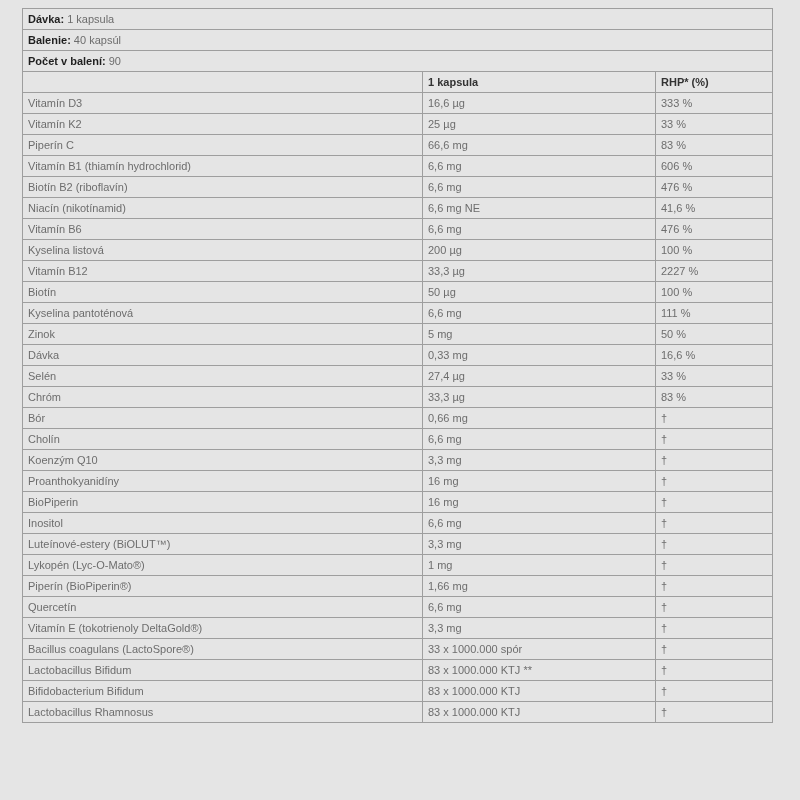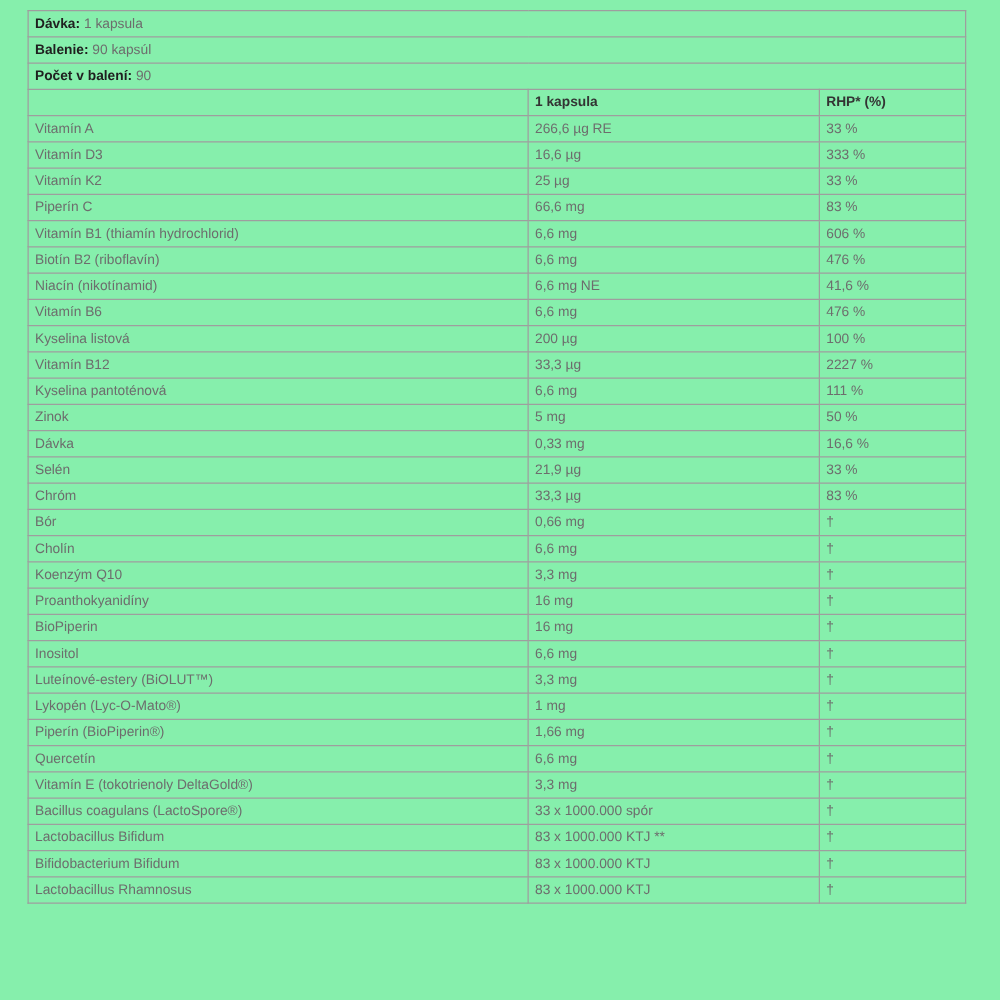--- a/index.html
+++ b/index.html
@@ -11,7 +11,7 @@
     position: relative;
     width: 800px;
     height: 800px;
-    background: #86efac;
+    background: #e5e5e5;
     overflow: hidden;
     font-family: "Liberation Sans", sans-serif;
   }

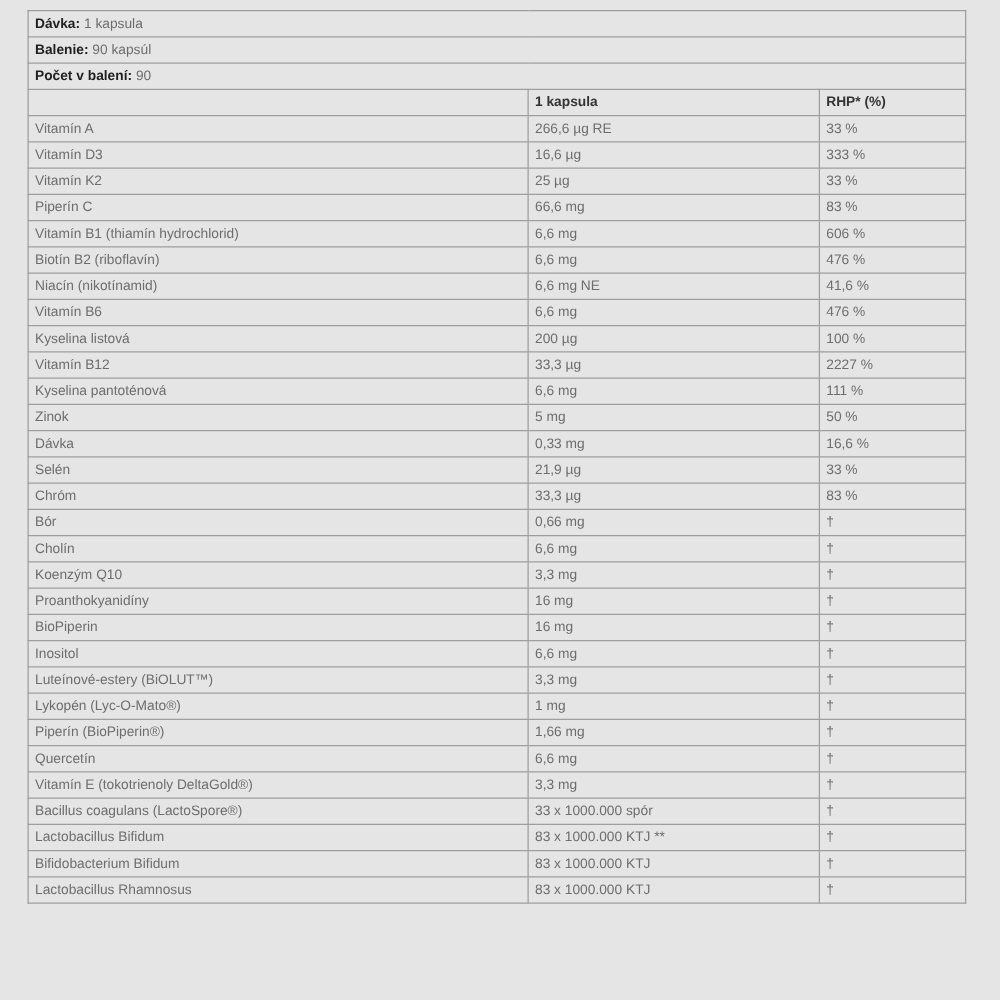--- a/index.html
+++ b/index.html
@@ -65,7 +65,7 @@
         </tr>
 
         <tr class="info-row">
-          <td colspan="3"><b>Balenie:</b> <span>90 kapsúl</span></td>
+          <td colspan="3"><b>Balenie:</b> <span>40 kapsúl</span></td>
         </tr>
 
         <tr class="info-row">

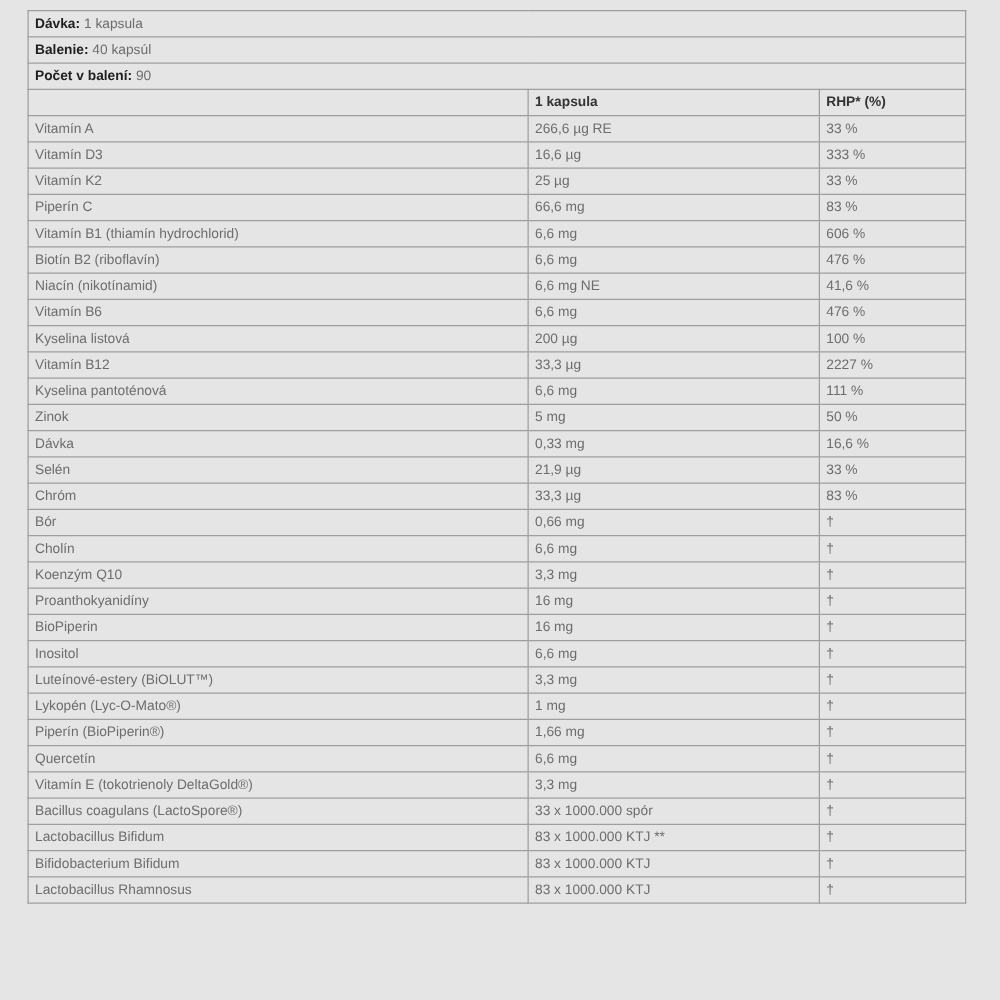--- a/index.html
+++ b/index.html
@@ -81,11 +81,6 @@
     </tbody>
     <tbody>
 
-        <tr class="data-row">
-          <td>Vitamín A</td>
-          <td>266,6 µg RE</td>
-          <td>33 %</td>
-        </tr>
 
         <tr class="data-row">
           <td>Vitamín D3</td>

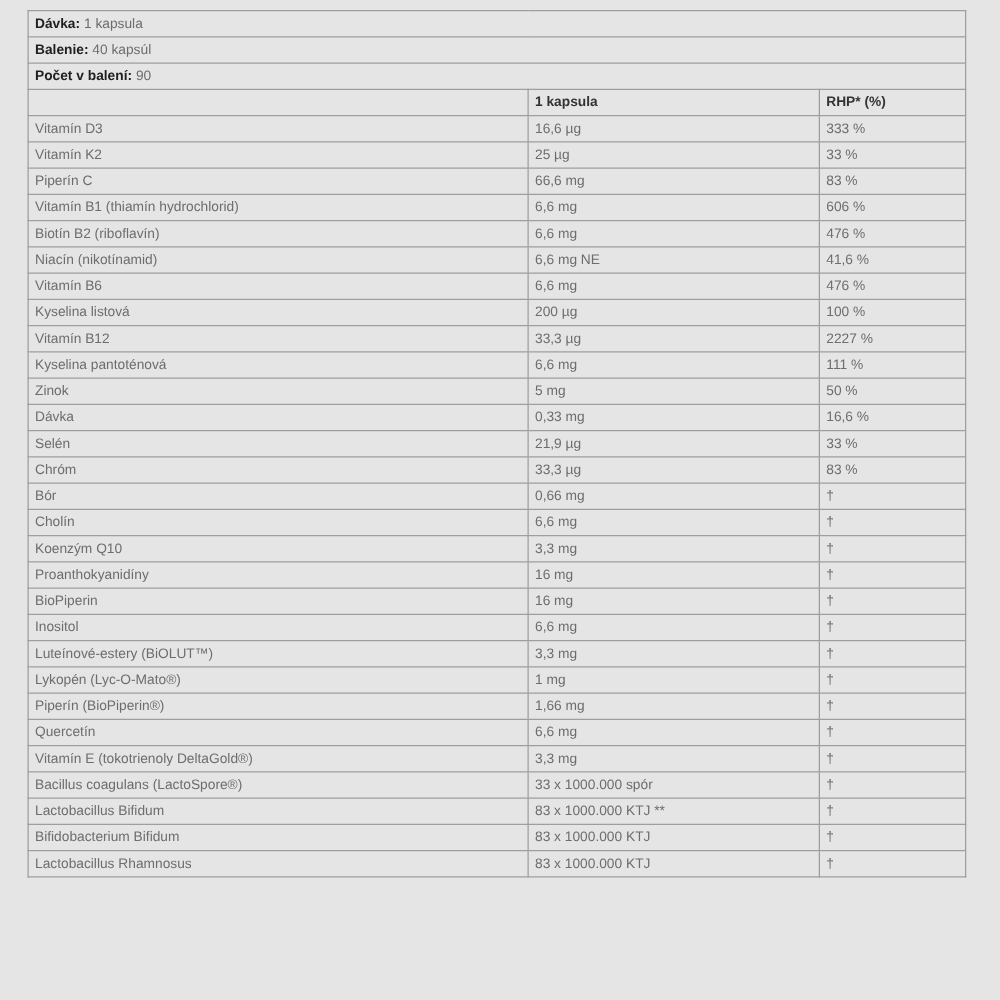--- a/index.html
+++ b/index.html
@@ -136,6 +136,11 @@
           <td>2227 %</td>
         </tr>
 
+        <tr class="data-row">
+          <td>Biotín</td>
+          <td>50 µg</td>
+          <td>100 %</td>
+        </tr>
 
         <tr class="data-row">
           <td>Kyselina pantoténová</td>

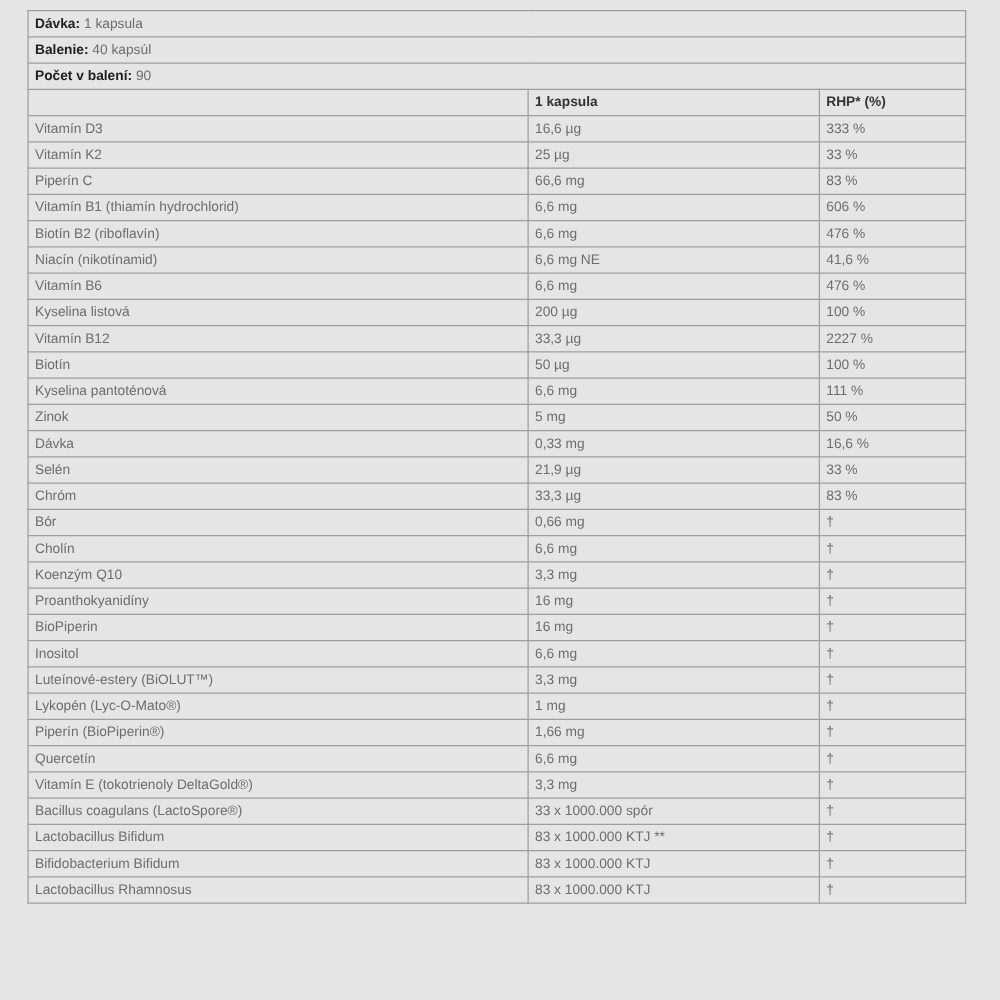--- a/index.html
+++ b/index.html
@@ -164,7 +164,7 @@
 
         <tr class="data-row">
           <td>Selén</td>
-          <td>21,9 µg</td>
+          <td>27,4 µg</td>
           <td>33 %</td>
         </tr>
 

